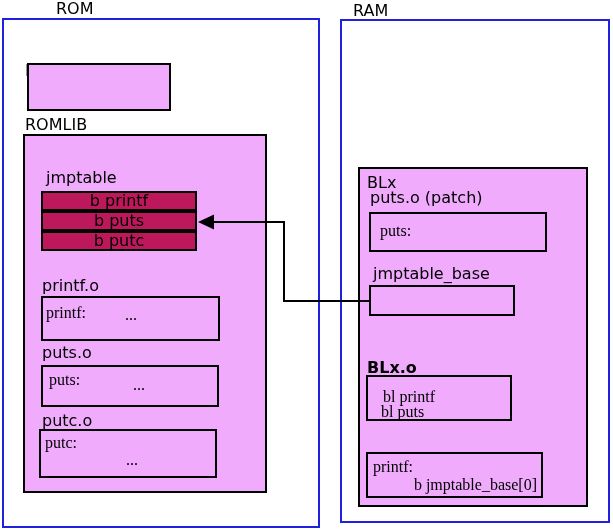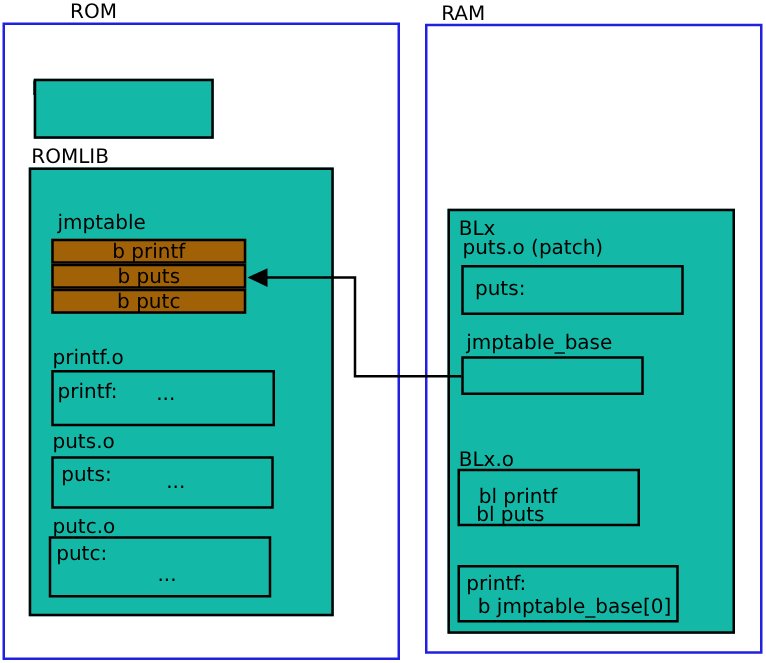--- a/index.html
+++ b/index.html
@@ -29,7 +29,7 @@
   .jrow {
     position: absolute;
     border: 2px solid #000000;
-    background: #a16207;
+    background: #be185d;
     box-sizing: border-box;
     text-align: center;
     line-height: 16px;

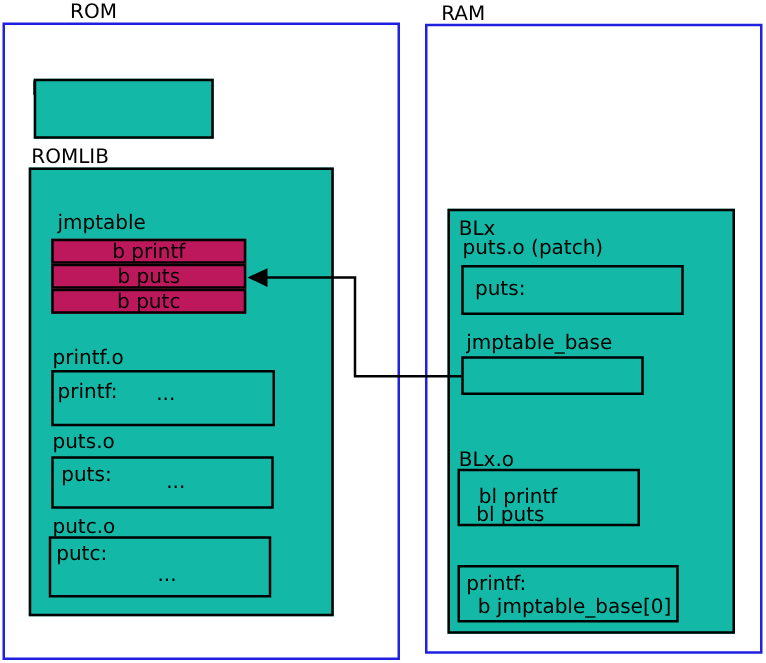--- a/index.html
+++ b/index.html
@@ -23,8 +23,9 @@
   .bbox {
     position: absolute;
     border: 2px solid #000000;
-    background: #14b8a6;
+    background: #f0abfc;
     box-sizing: border-box;
+    font-family: Liberation Serif, serif;
   }
   .jrow {
     position: absolute;

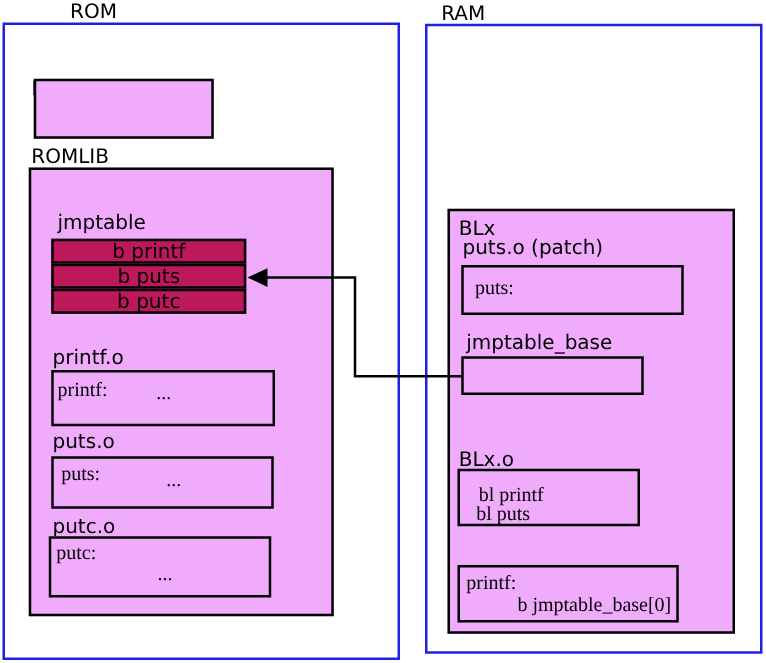--- a/index.html
+++ b/index.html
@@ -88,7 +88,7 @@
   <div class="lbl" style="left:373px; top:267px;">jmptable_base</div>
   <div class="bbox" style="left:369px; top:285px; width:146px; height:31px;"></div>
 
-  <div class="lbl" style="left:367px; top:361px;">BLx.o</div>
+  <div class="lbl" style="left:367px; top:361px;font-weight:bold;">BLx.o</div>
   <div class="bbox" style="left:366px; top:375px; width:146px; height:46px;">
     <span class="lbl" style="left:15px; top:13px;">bl printf</span>
     <span class="lbl" style="left:13px; top:28px;">bl puts</span>

